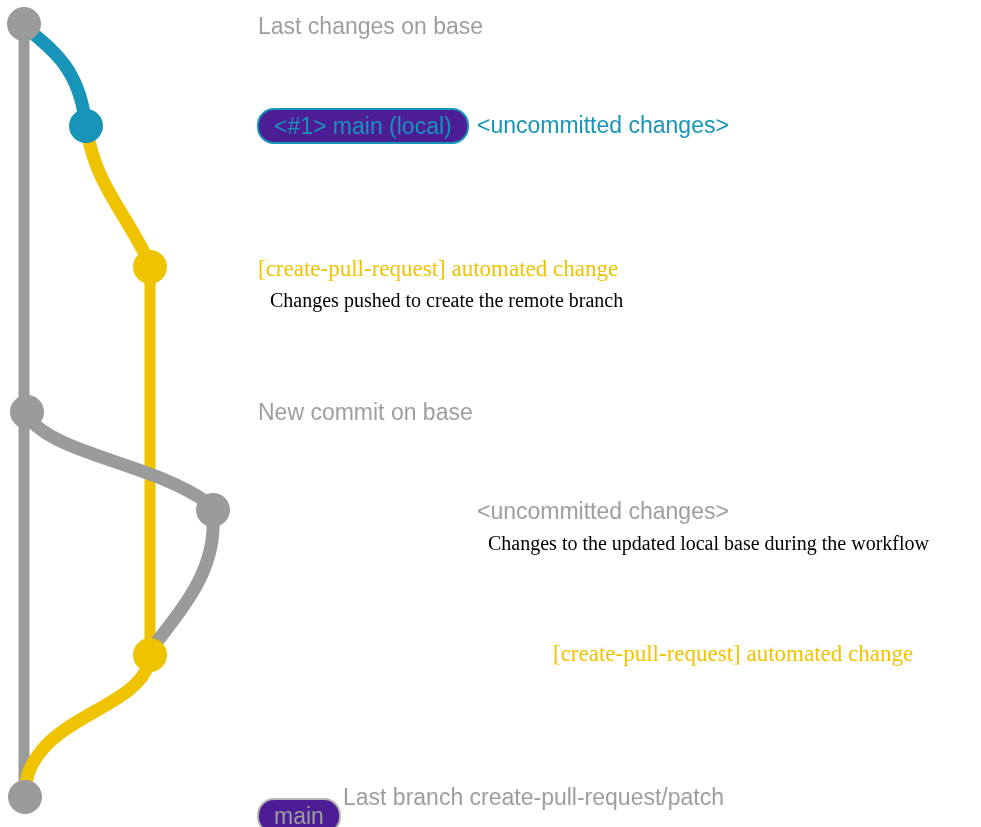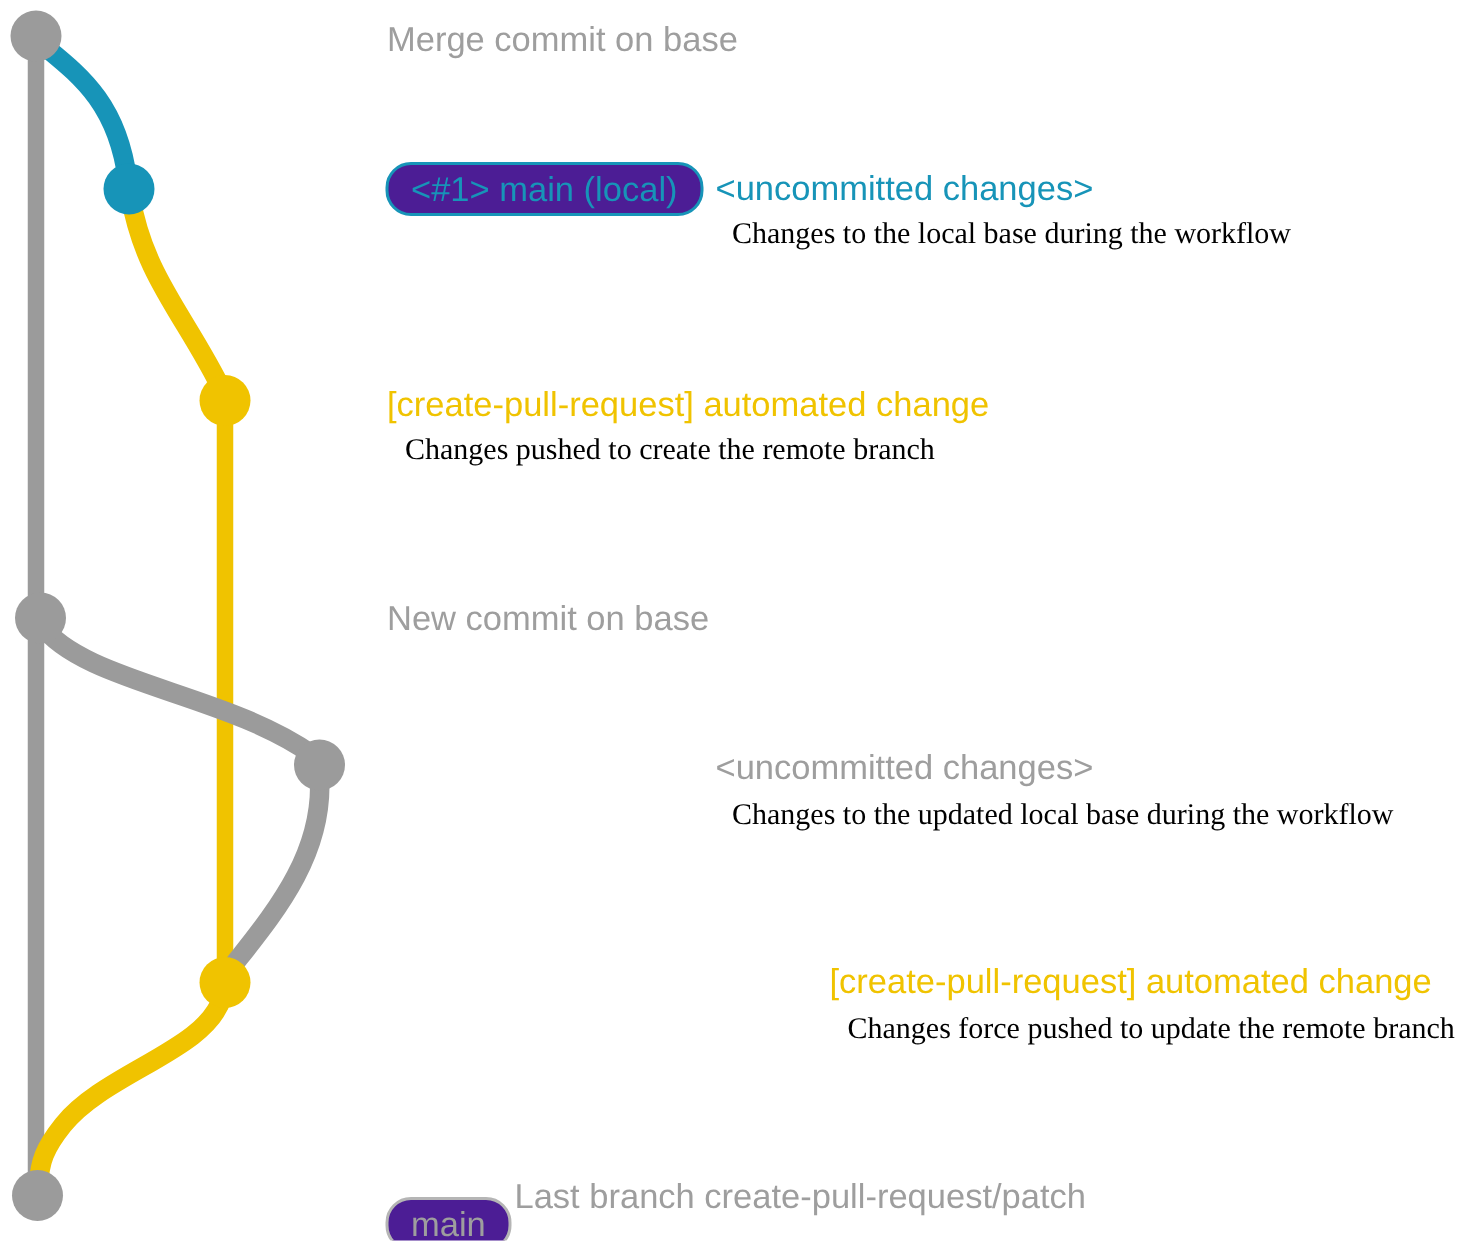--- a/index.html
+++ b/index.html
@@ -59,7 +59,7 @@
     <circle class="f-gray" cx="25" cy="797" r="17"></circle>
   </svg>
 
-  <div class="abs sans-lbl c-gray" style="left:258px;top:13px;">Merge commit on base</div>
+  <div class="abs sans-lbl c-gray" style="left:258px;top:13px;">Last changes on base</div>
 
   <div class="badge b-blue" style="left:257px;top:108px;">&lt;#1&gt; main (local)</div>
   <div class="abs sans-lbl c-blue" style="left:477px;top:112px;">&lt;uncommitted changes&gt;</div>

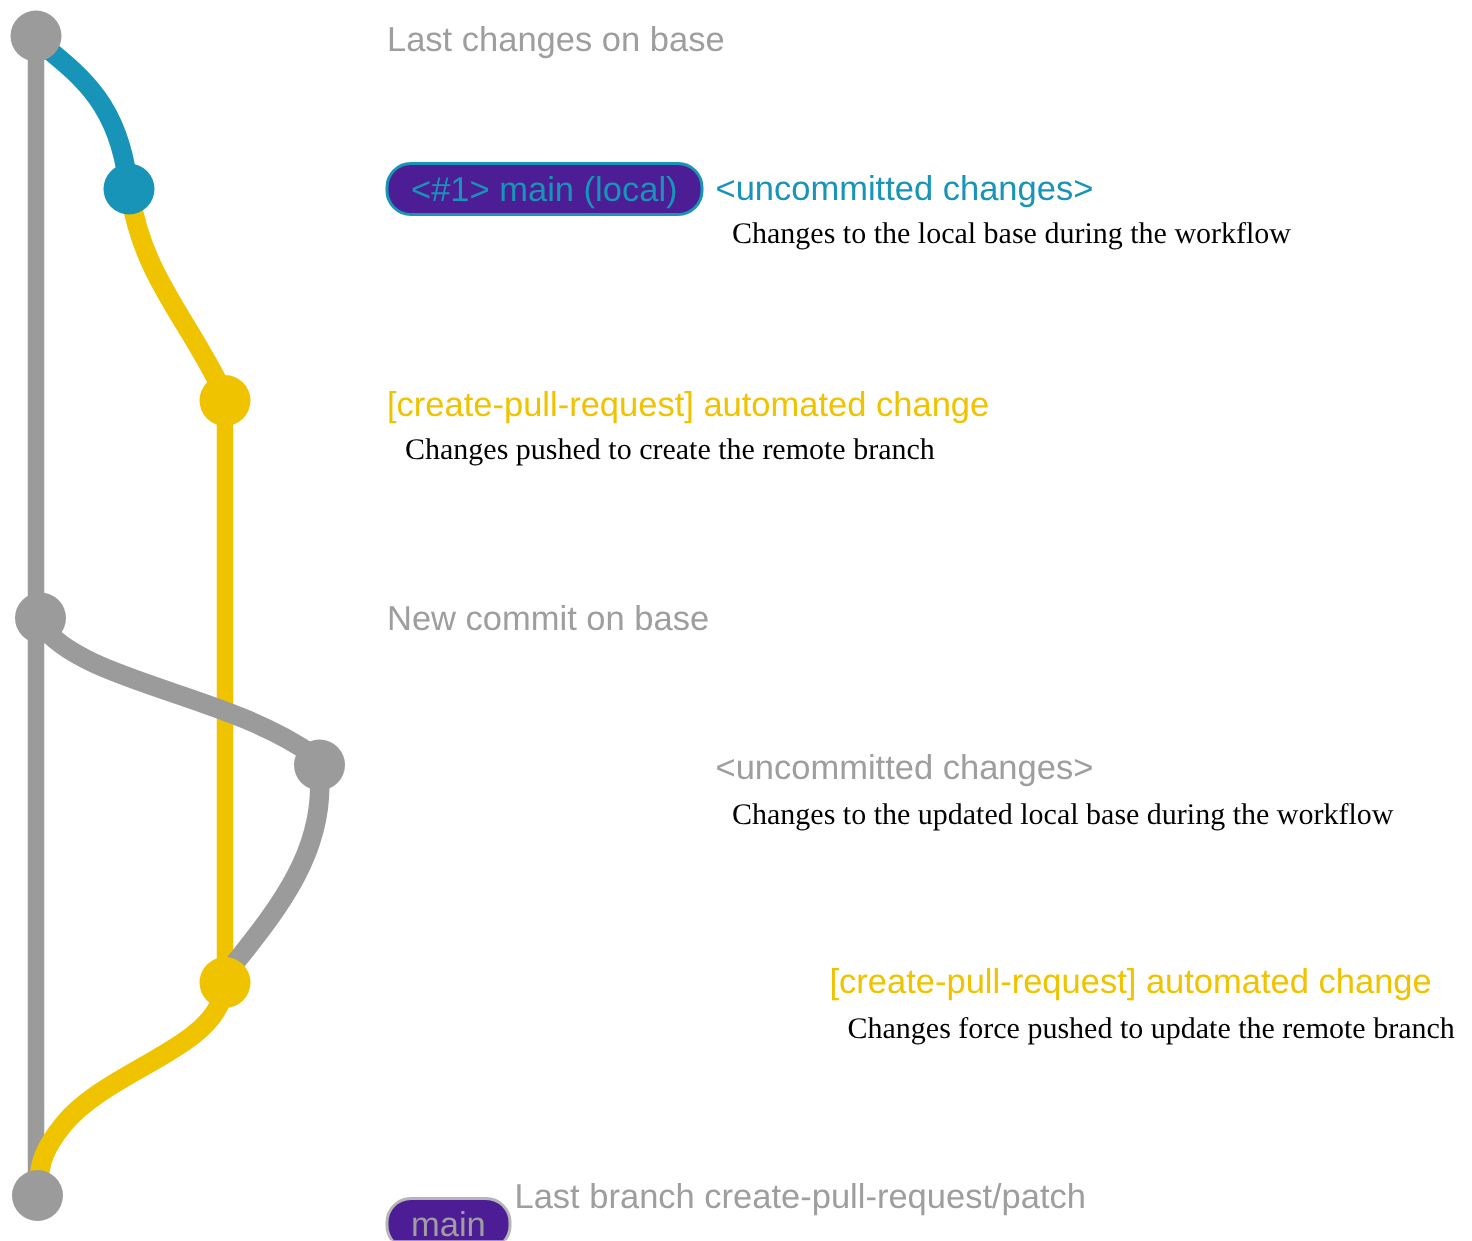--- a/index.html
+++ b/index.html
@@ -63,7 +63,6 @@
 
   <div class="badge b-blue" style="left:257px;top:108px;">&lt;#1&gt; main (local)</div>
   <div class="abs sans-lbl c-blue" style="left:477px;top:112px;">&lt;uncommitted changes&gt;</div>
-  <div class="abs serif-note" style="left:488px;top:145px;">Changes to the local base during the workflow</div>
 
   <div class="abs sans-lbl c-yellow" style="left:258px;top:256px;">[create-pull-request] automated change</div>
   <div class="abs sans-lbl c-gray" style="left:258px;top:399px;">New commit on base</div>

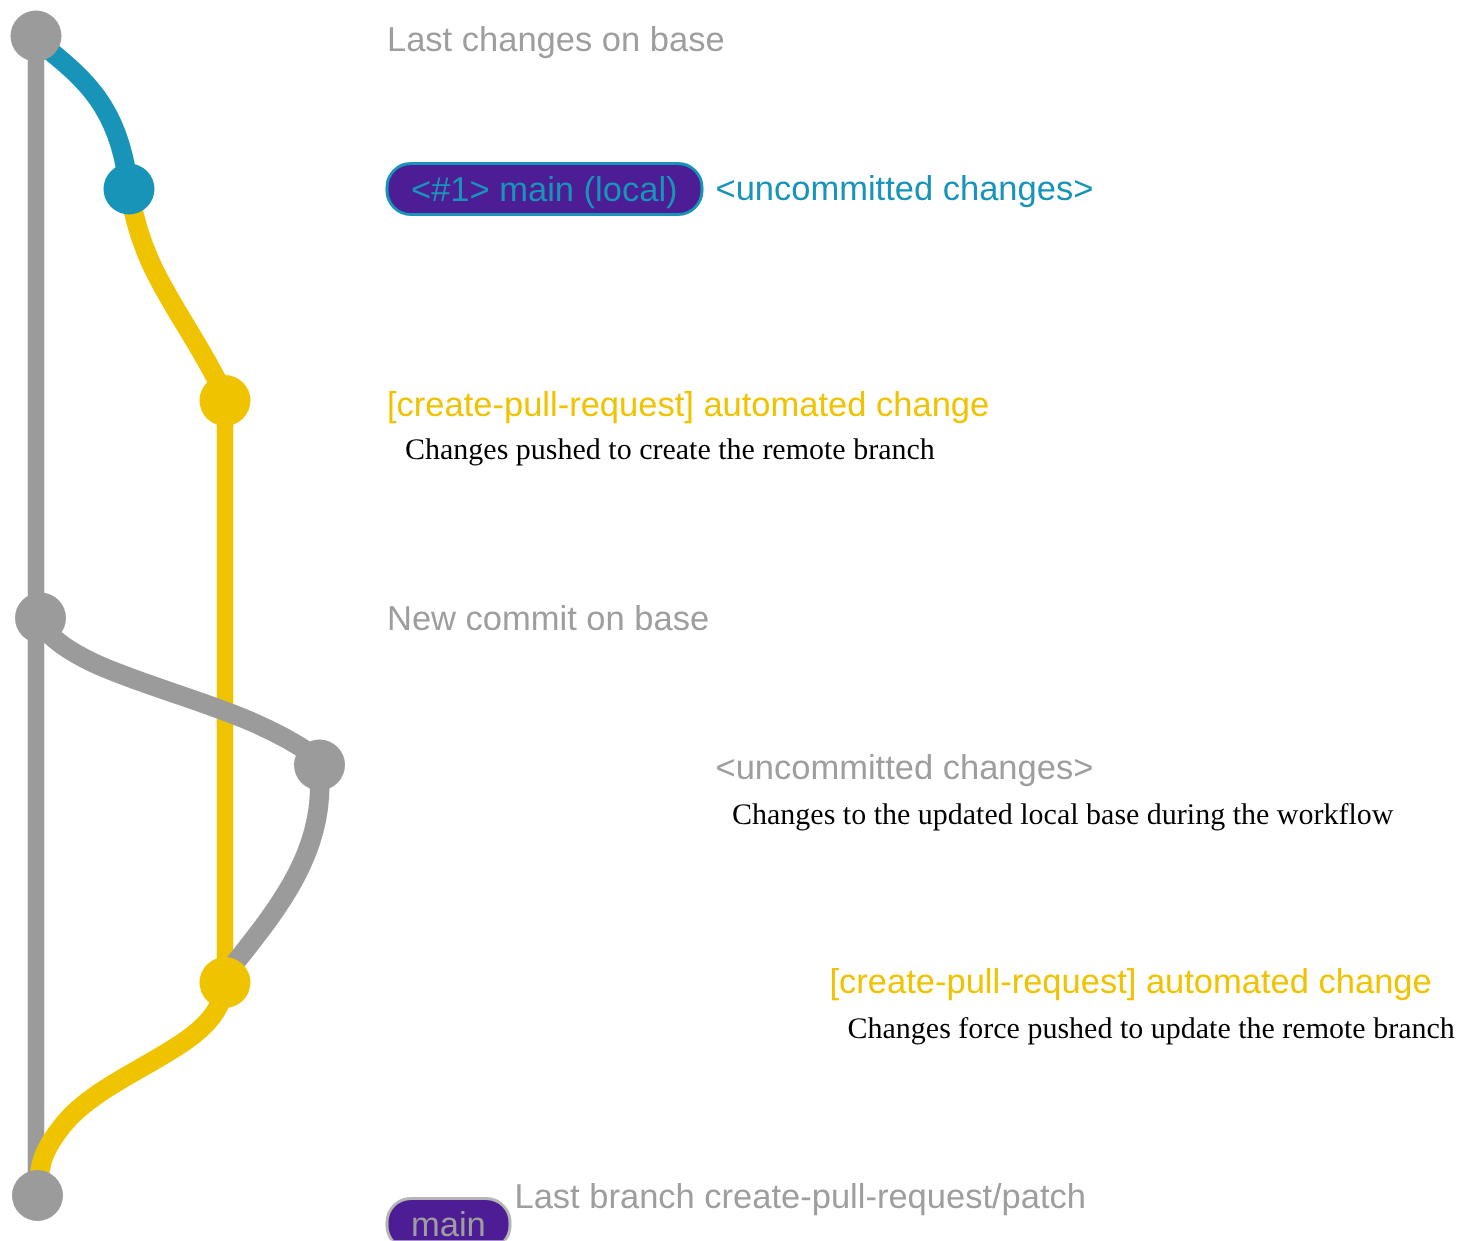--- a/index.html
+++ b/index.html
@@ -12,7 +12,7 @@
   .serif-note{font-family:"Liberation Serif", serif;font-size:20px;line-height:23px;color:var(--c-black);}
   .c-gray{color:var(--c-text_gray);}
   .c-blue{color:var(--c-blue);}
-  .c-yellow{color:var(--c-yellow);}
+  .c-yellow{color:var(--c-yellow);font-family:Liberation Serif, serif;}
   .badge{
     position:absolute;display:inline-flex;align-items:center;justify-content:center;
     height:32px;padding:0 15px;border:2px solid;border-radius:17px;

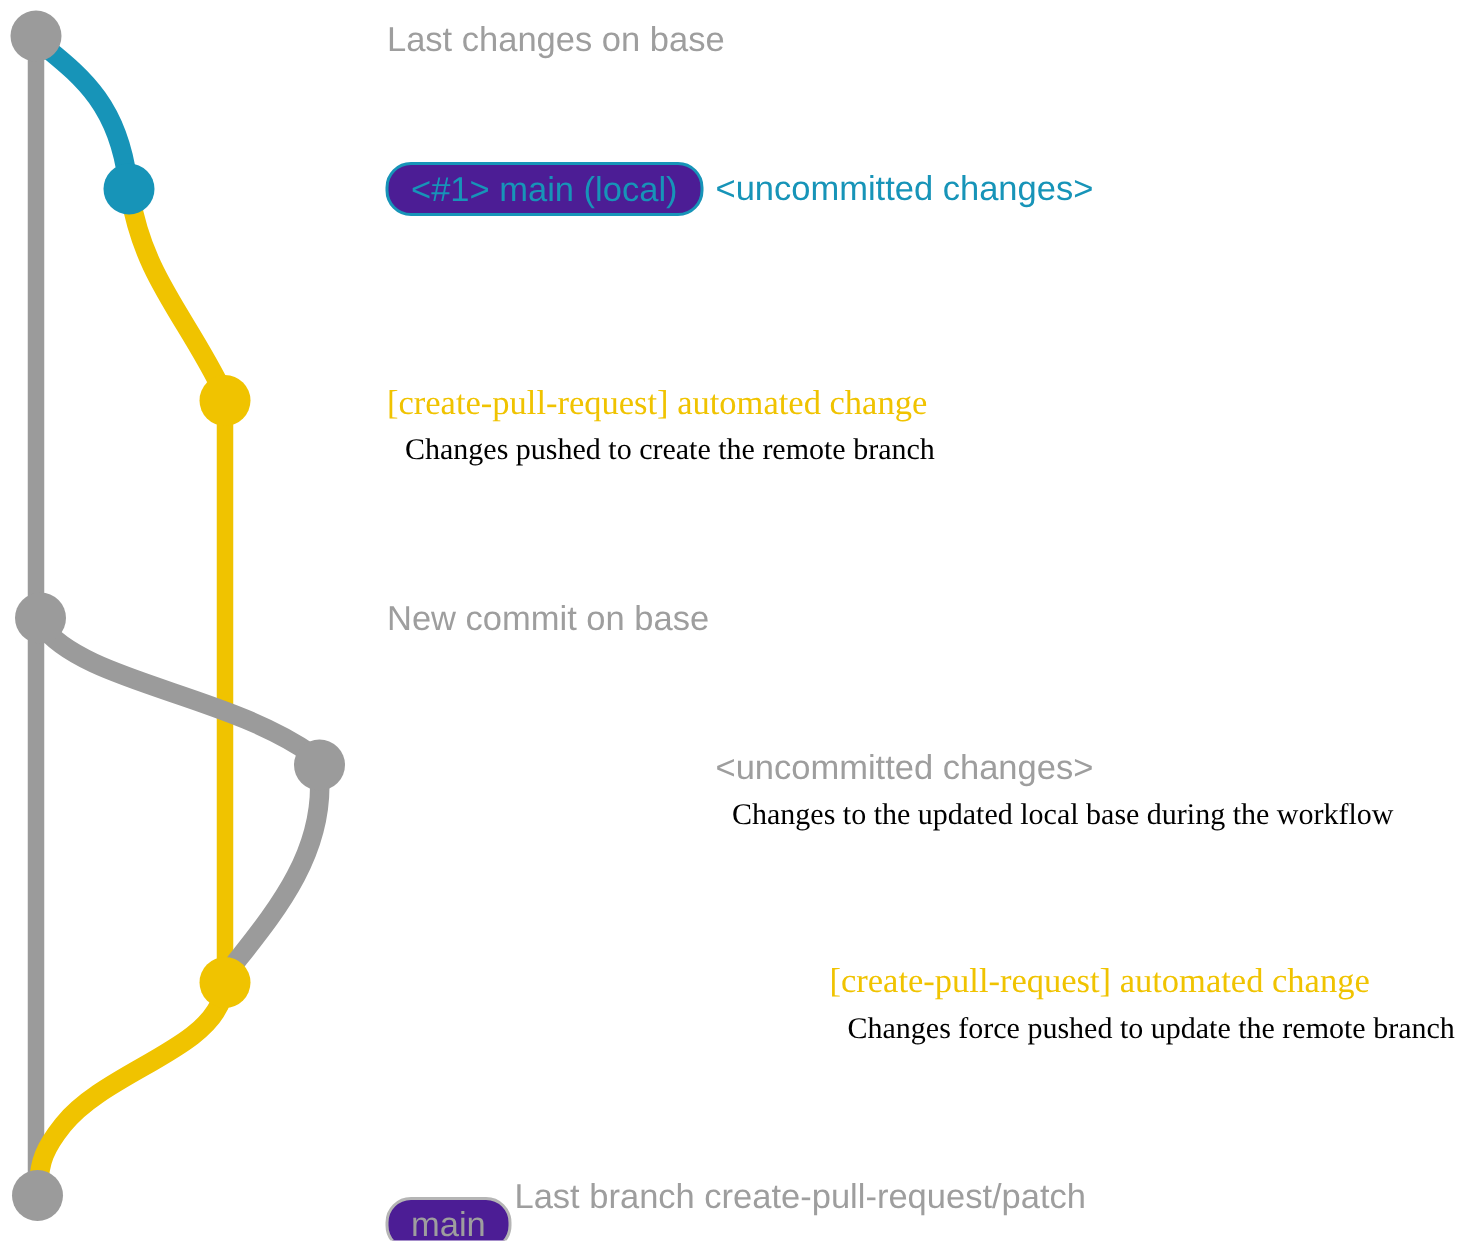--- a/index.html
+++ b/index.html
@@ -73,7 +73,6 @@
   <div class="abs serif-note" style="left:488px;top:532px;">Changes to the updated local base during the workflow</div>
 
   <div class="abs sans-lbl c-yellow" style="left:553px;top:641px;">[create-pull-request] automated change</div>
-  <div class="abs serif-note" style="left:565px;top:675px;">Changes force pushed to update the remote branch</div>
 
   <div class="badge b-gray" style="left:257px;top:798px;text-align:right;">main</div>
   <div class="abs sans-lbl c-gray" style="left:343px;top:784px;">Last branch create-pull-request/patch</div>

